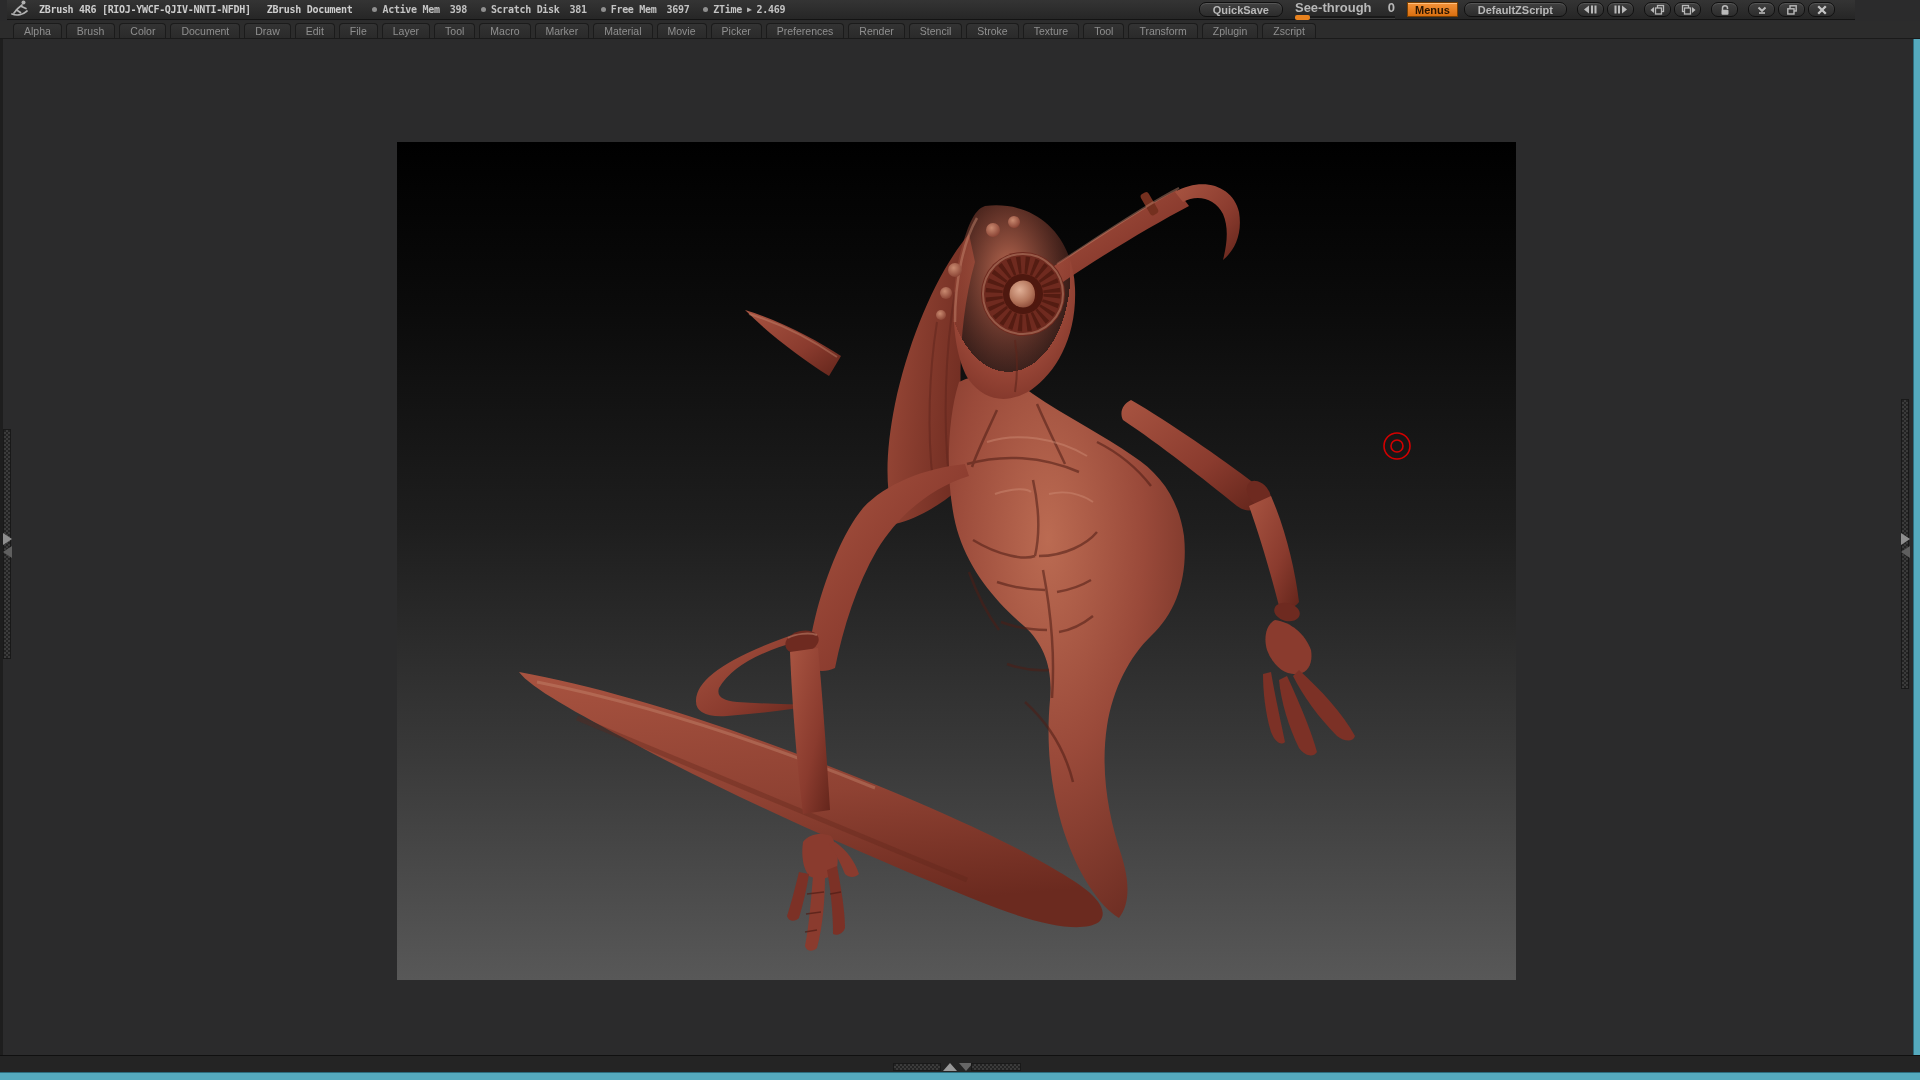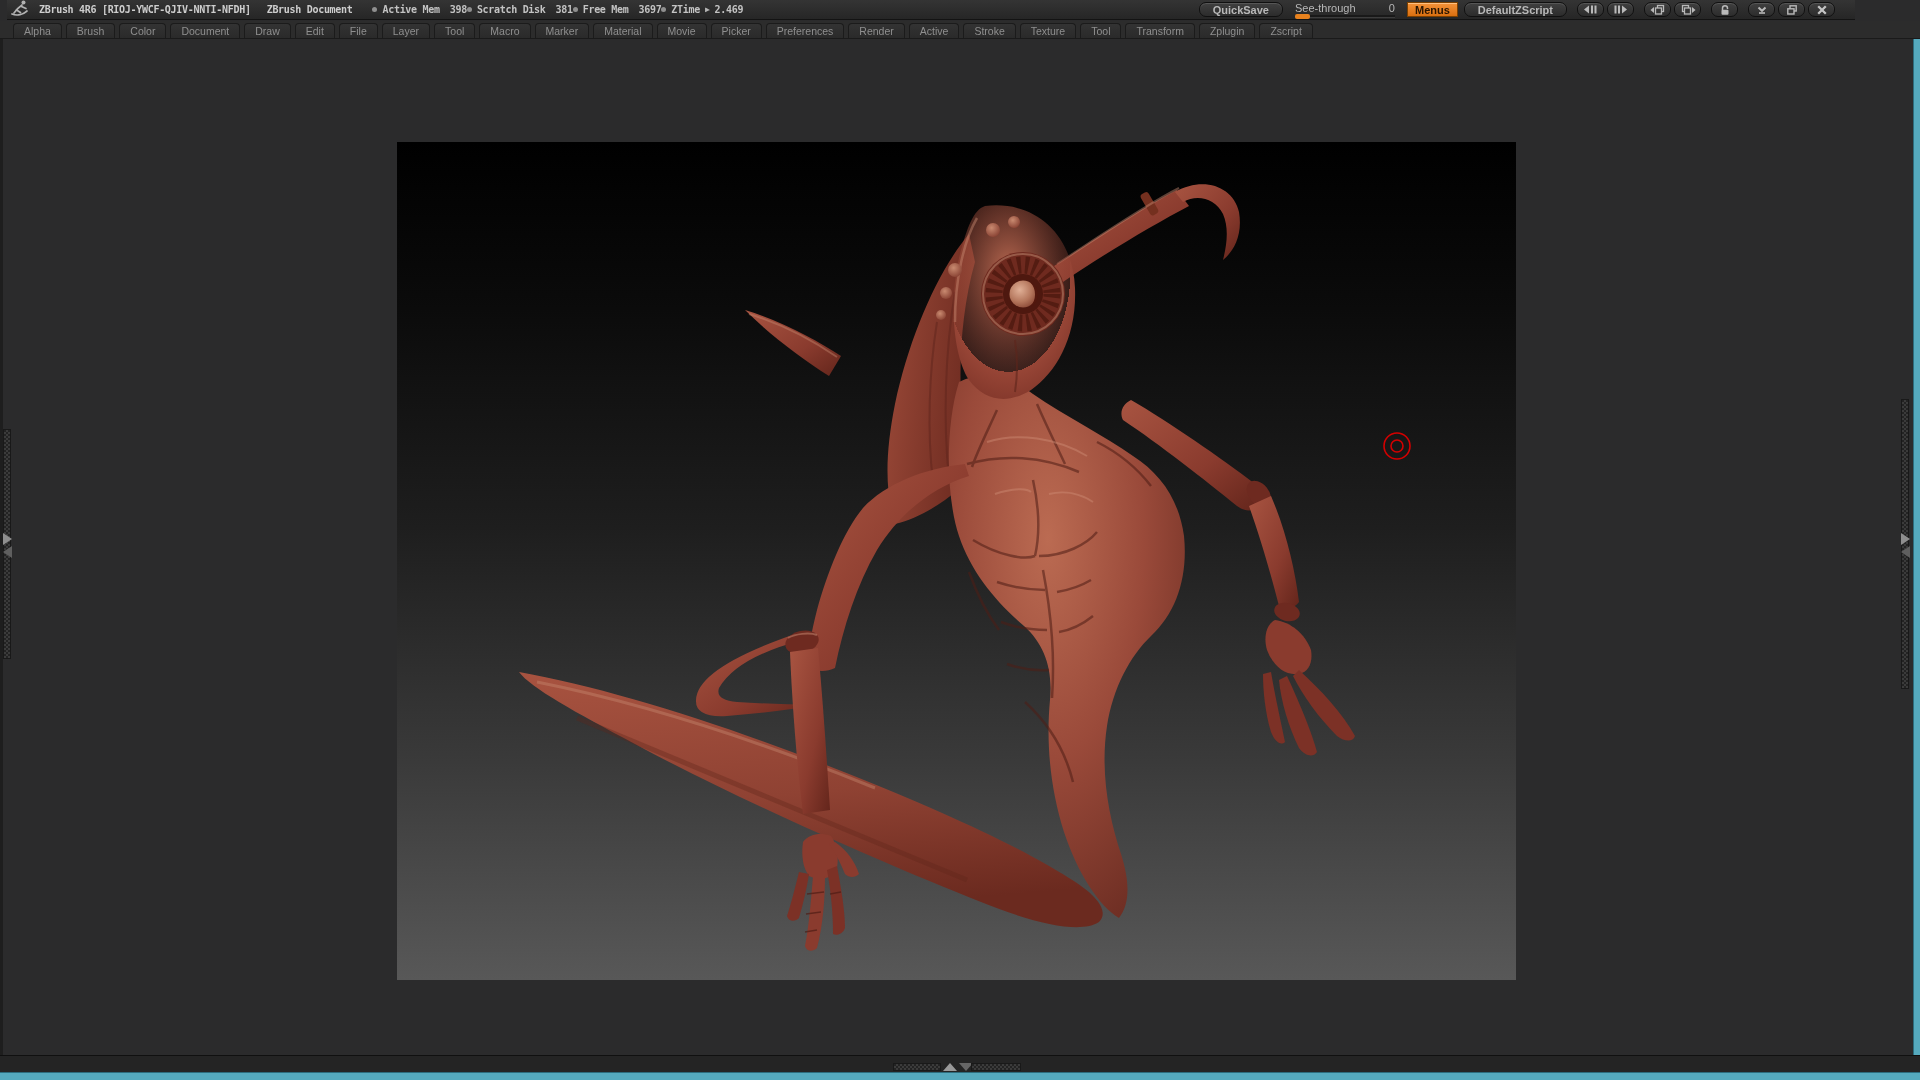--- a/index.html
+++ b/index.html
@@ -14,7 +14,7 @@
   .tb-text { font-family:"DejaVu Sans Mono", monospace; font-weight:bold; font-size:10px;
              color:#cdcdcd; letter-spacing:-0.3px; white-space:nowrap; }
   .tb-doc { margin-left:8px; }
-  .stats { display:flex; align-items:center; margin-left:12px; }
+  .stats { display:flex; align-items:center; gap:14px; margin-left:12px; }
   .stat { display:flex; align-items:center; gap:5px; font-family:"DejaVu Sans Mono", monospace;
           font-weight:bold; font-size:10px; color:#c3c3c3; letter-spacing:-0.3px; white-space:nowrap; }
   .stat .dot { width:5px; height:5px; border-radius:50%; background:#8f8f8f; display:inline-block; }

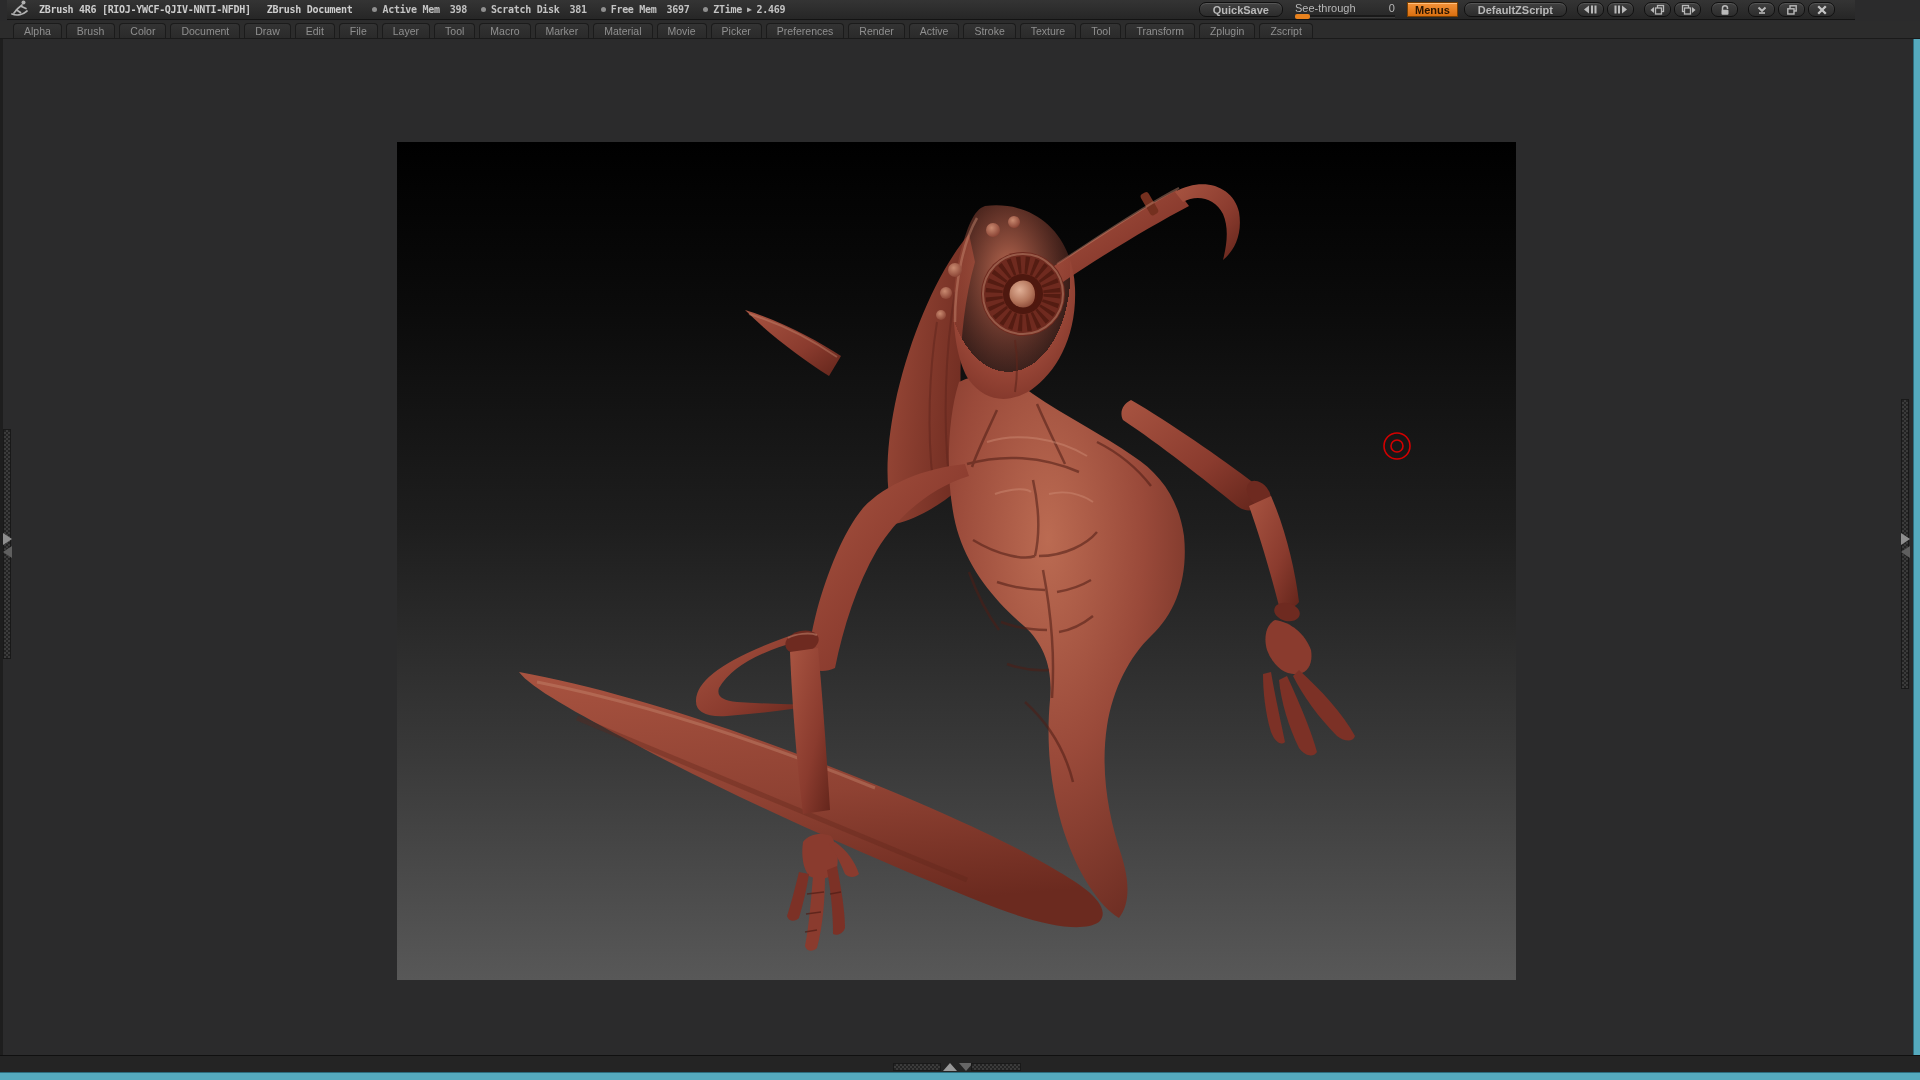--- a/index.html
+++ b/index.html
@@ -28,7 +28,7 @@
                  box-shadow:inset 0 1px 0 #ffc080; border-radius:0; padding:0 7px; }
   .seethrough { display:flex; flex-direction:column; justify-content:center; margin:0 6px; width:100px; }
   .seethrough .st-row { display:flex; justify-content:space-between; align-items:center; }
-  .st-label,.st-value { color:#b8b8b8; font-weight:normal; font-size:11px; }
+  .st-label,.st-value { color:#b8b8b8; font-weight:bold; font-size:13px; }
   .st-track { position:relative; height:3px; background:#191919; border-bottom:1px solid #3d3d3d; margin-top:1px; }
   .st-handle { position:absolute; left:0; top:-1px; width:15px; height:5px; background:#e8821e; border-radius:2px; }
   .icon-btn { width:27px; height:15px; display:flex; align-items:center; justify-content:center;

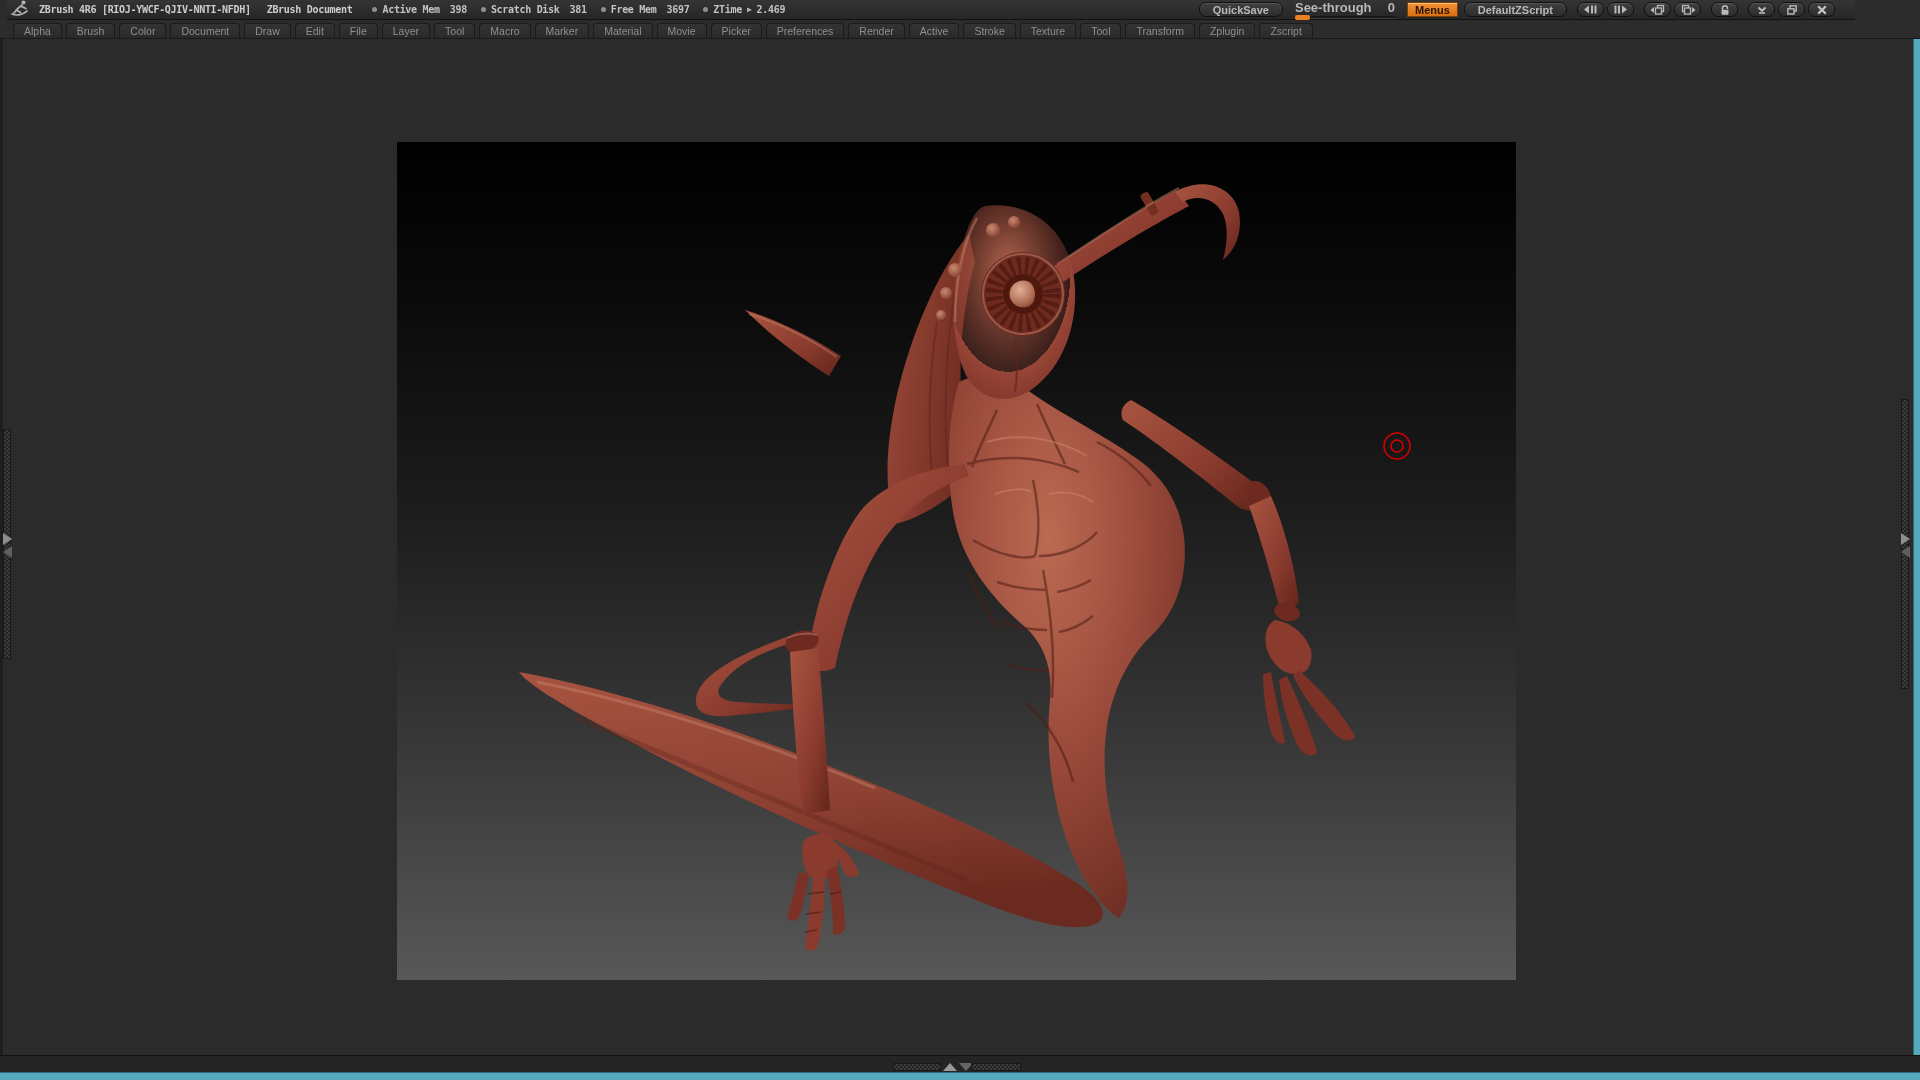--- a/index.html
+++ b/index.html
@@ -213,7 +213,7 @@
     <div class="menu-tab">Picker</div>
     <div class="menu-tab">Preferences</div>
     <div class="menu-tab">Render</div>
-    <div class="menu-tab">Active</div>
+    <div class="menu-tab">Stencil</div>
     <div class="menu-tab">Stroke</div>
     <div class="menu-tab">Texture</div>
     <div class="menu-tab">Tool</div>

